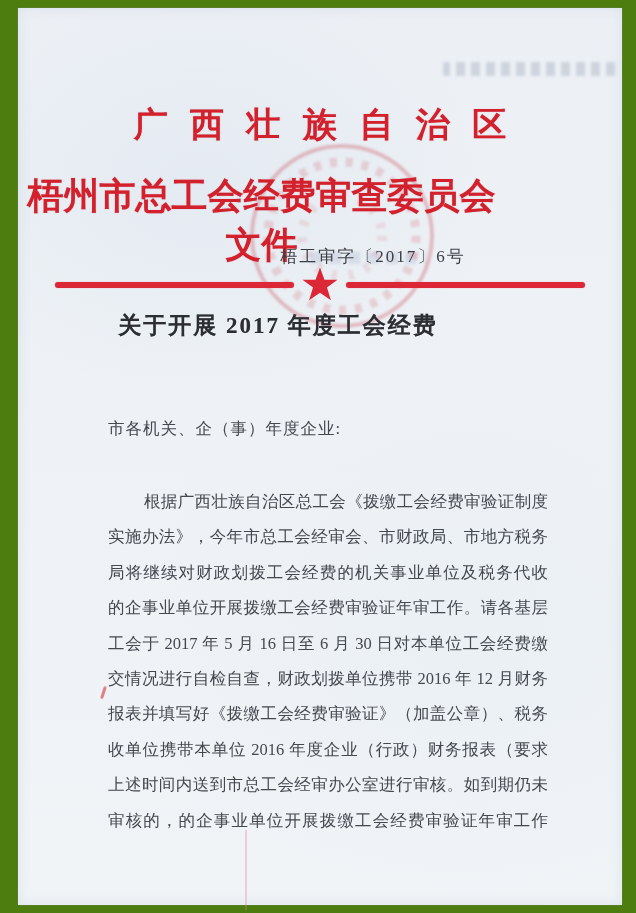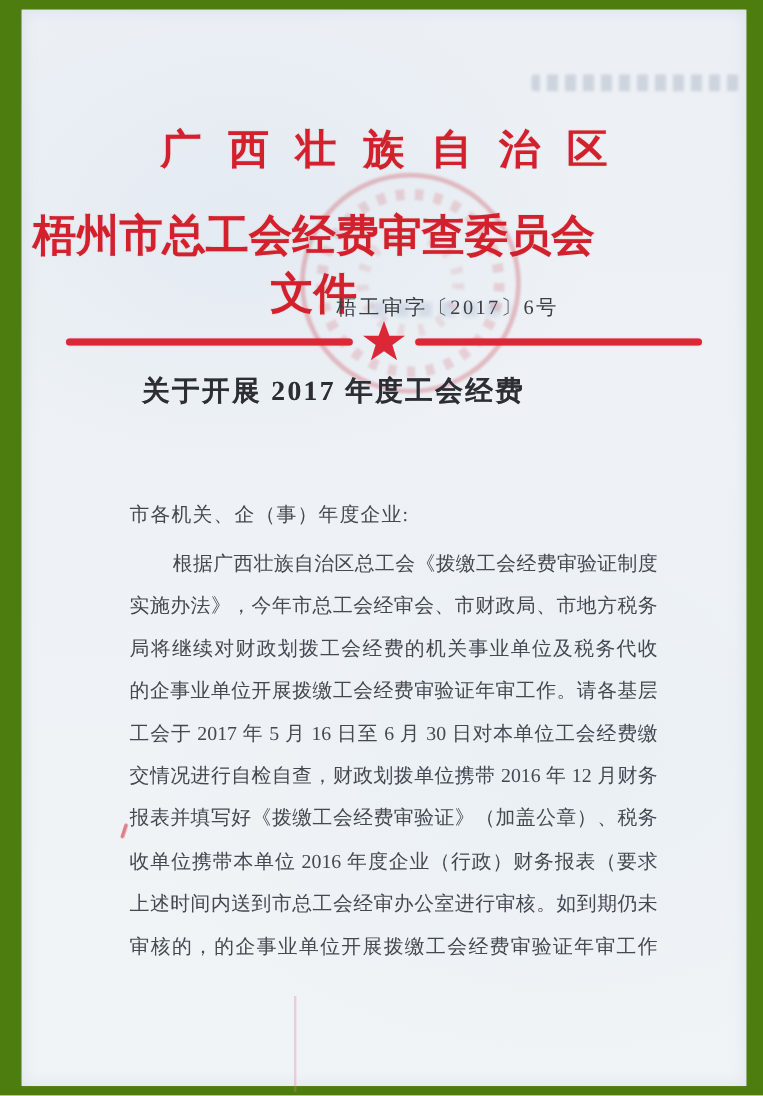--- a/index.html
+++ b/index.html
@@ -98,7 +98,7 @@
     text-align: justify; text-align-last: justify;
     text-justify: inter-character;
   }
-  .bline.indent { text-indent: 36px; }
+  .bline.indent { text-indent: 36px; margin-top: 32px; }
 </style>
 </head>
 <body>

